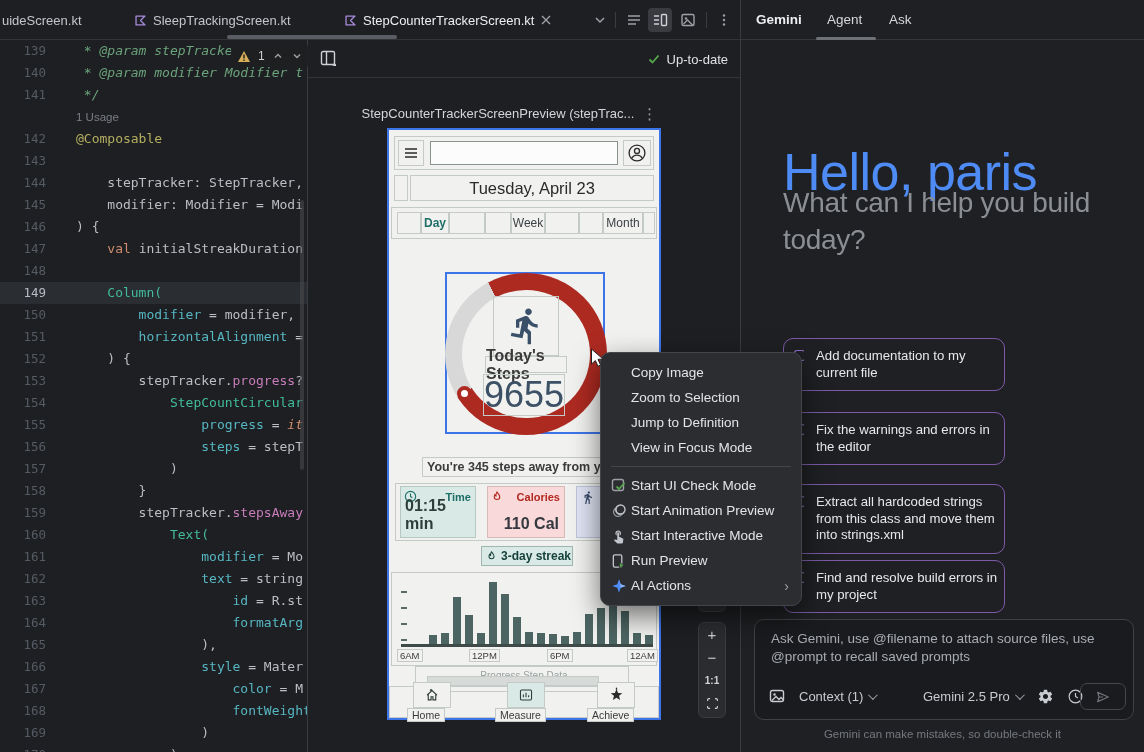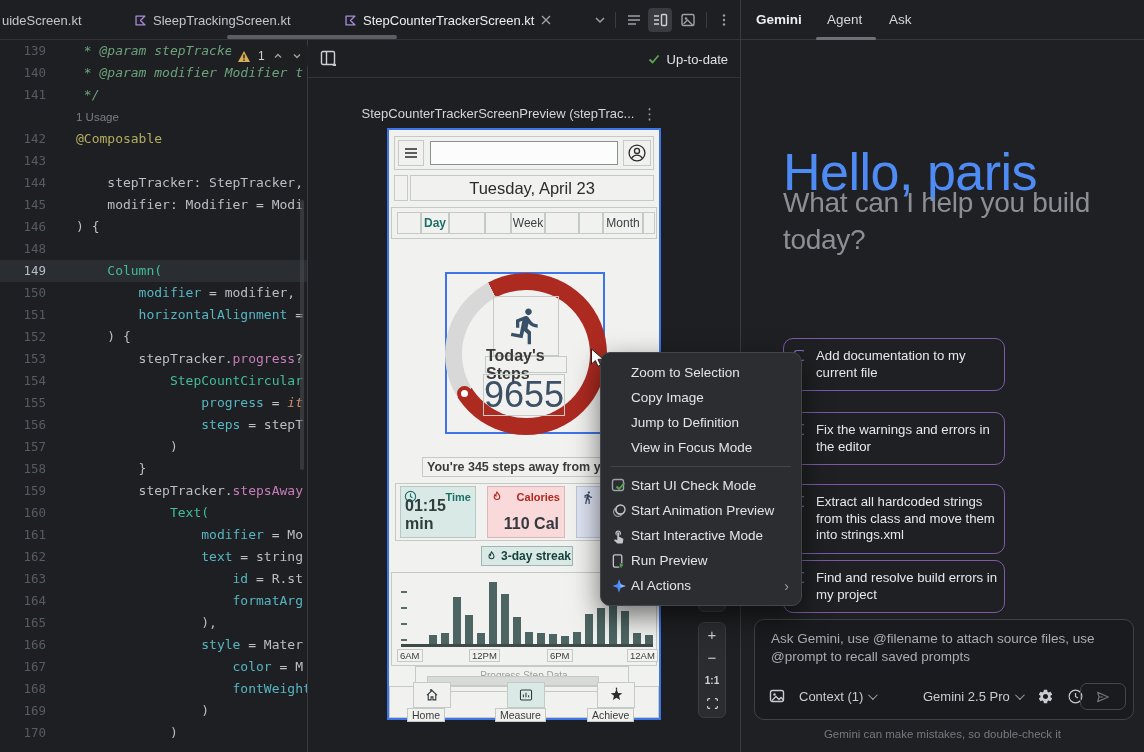--- a/index.html
+++ b/index.html
@@ -166,6 +166,7 @@
         <div class="code-row"><span class="gut">144</span><span class="ctext"><span class="s-plain">    stepTracker: StepTracker,</span></span></div>
         <div class="code-row"><span class="gut">145</span><span class="ctext"><span class="s-plain">    modifier: Modifier = Modi</span></span></div>
         <div class="code-row"><span class="gut">146</span><span class="ctext"><span class="s-plain">) {</span></span></div>
+        <div class="code-row"><span class="gut">147</span><span class="ctext"><span class="s-kw">    val </span><span class="s-plain">initialStreakDuration</span></span></div>
         <div class="code-row"><span class="gut">148</span><span class="ctext"></span></div>
         <div class="code-row hl"><span class="gut">149</span><span class="ctext"><span class="s-tealfn">    Column(</span></span></div>
         <div class="code-row"><span class="gut">150</span><span class="ctext"><span class="s-named">        modifier</span><span class="s-plain"> = modifier,</span></span></div>

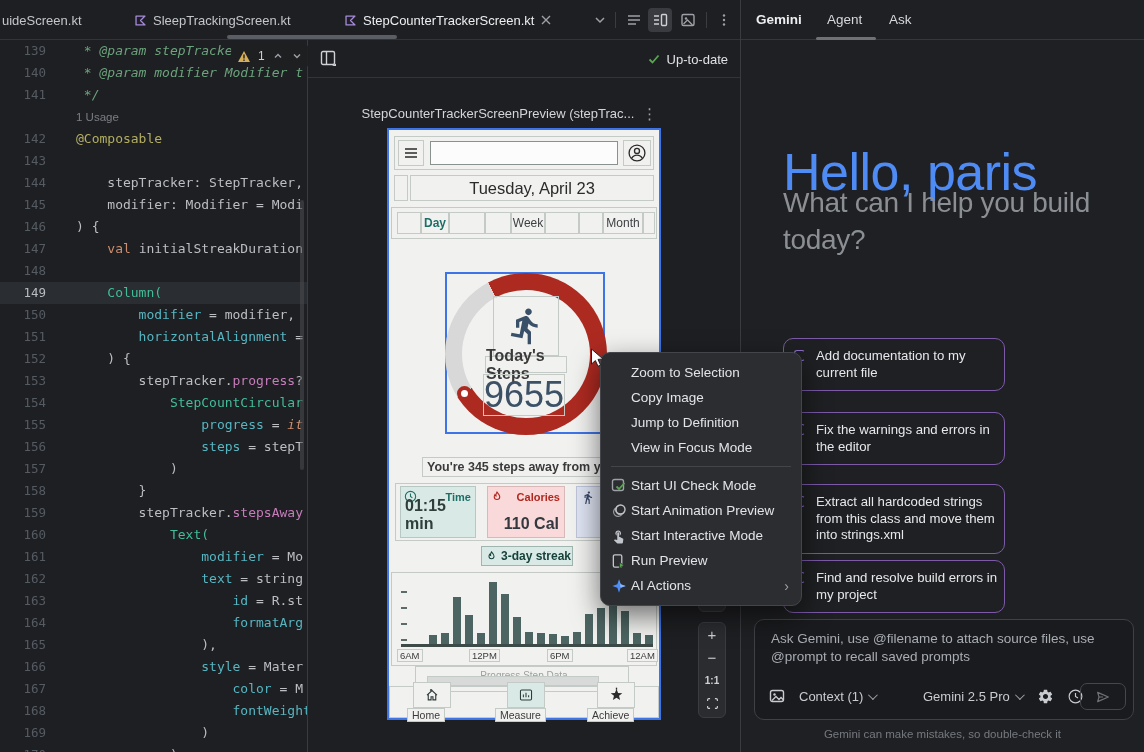--- a/index.html
+++ b/index.html
@@ -413,8 +413,8 @@
 
   <div class="cmenu">
     <div>
+        <div class="citem">Copy Image</div>
         <div class="citem">Zoom to Selection</div>
-        <div class="citem">Copy Image</div>
         <div class="citem">Jump to Definition</div>
         <div class="citem">View in Focus Mode</div>
       </div>

